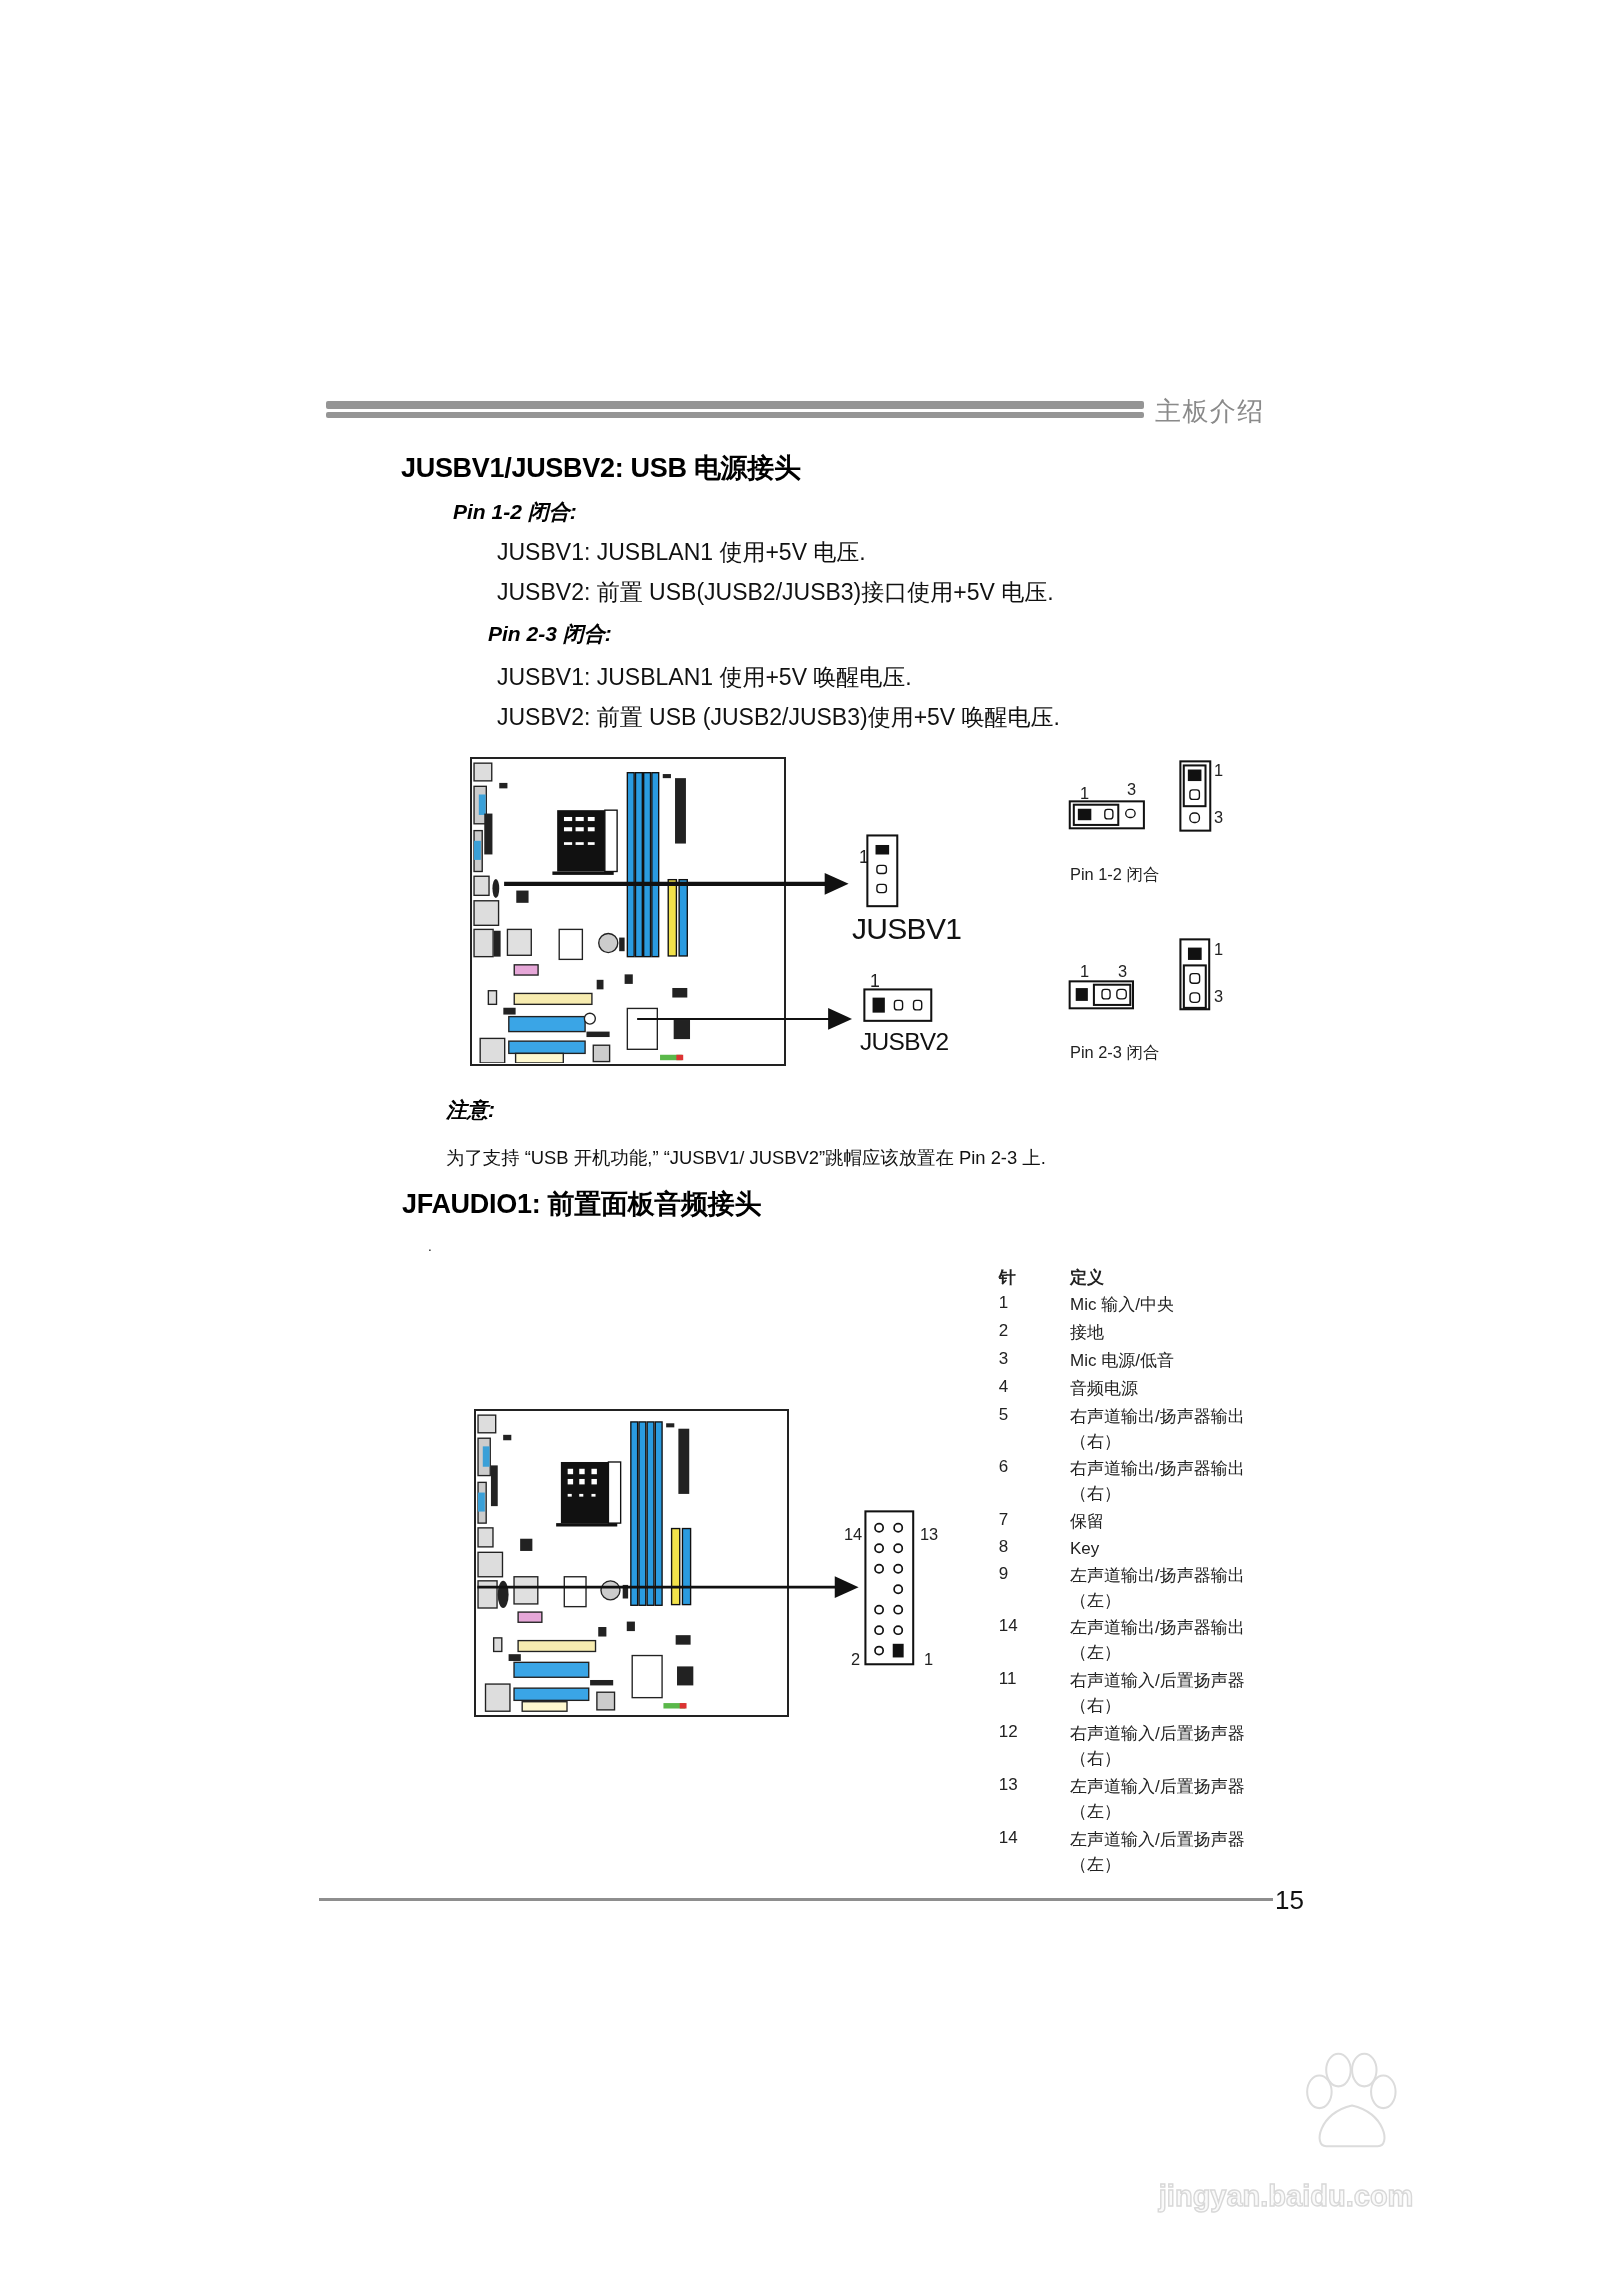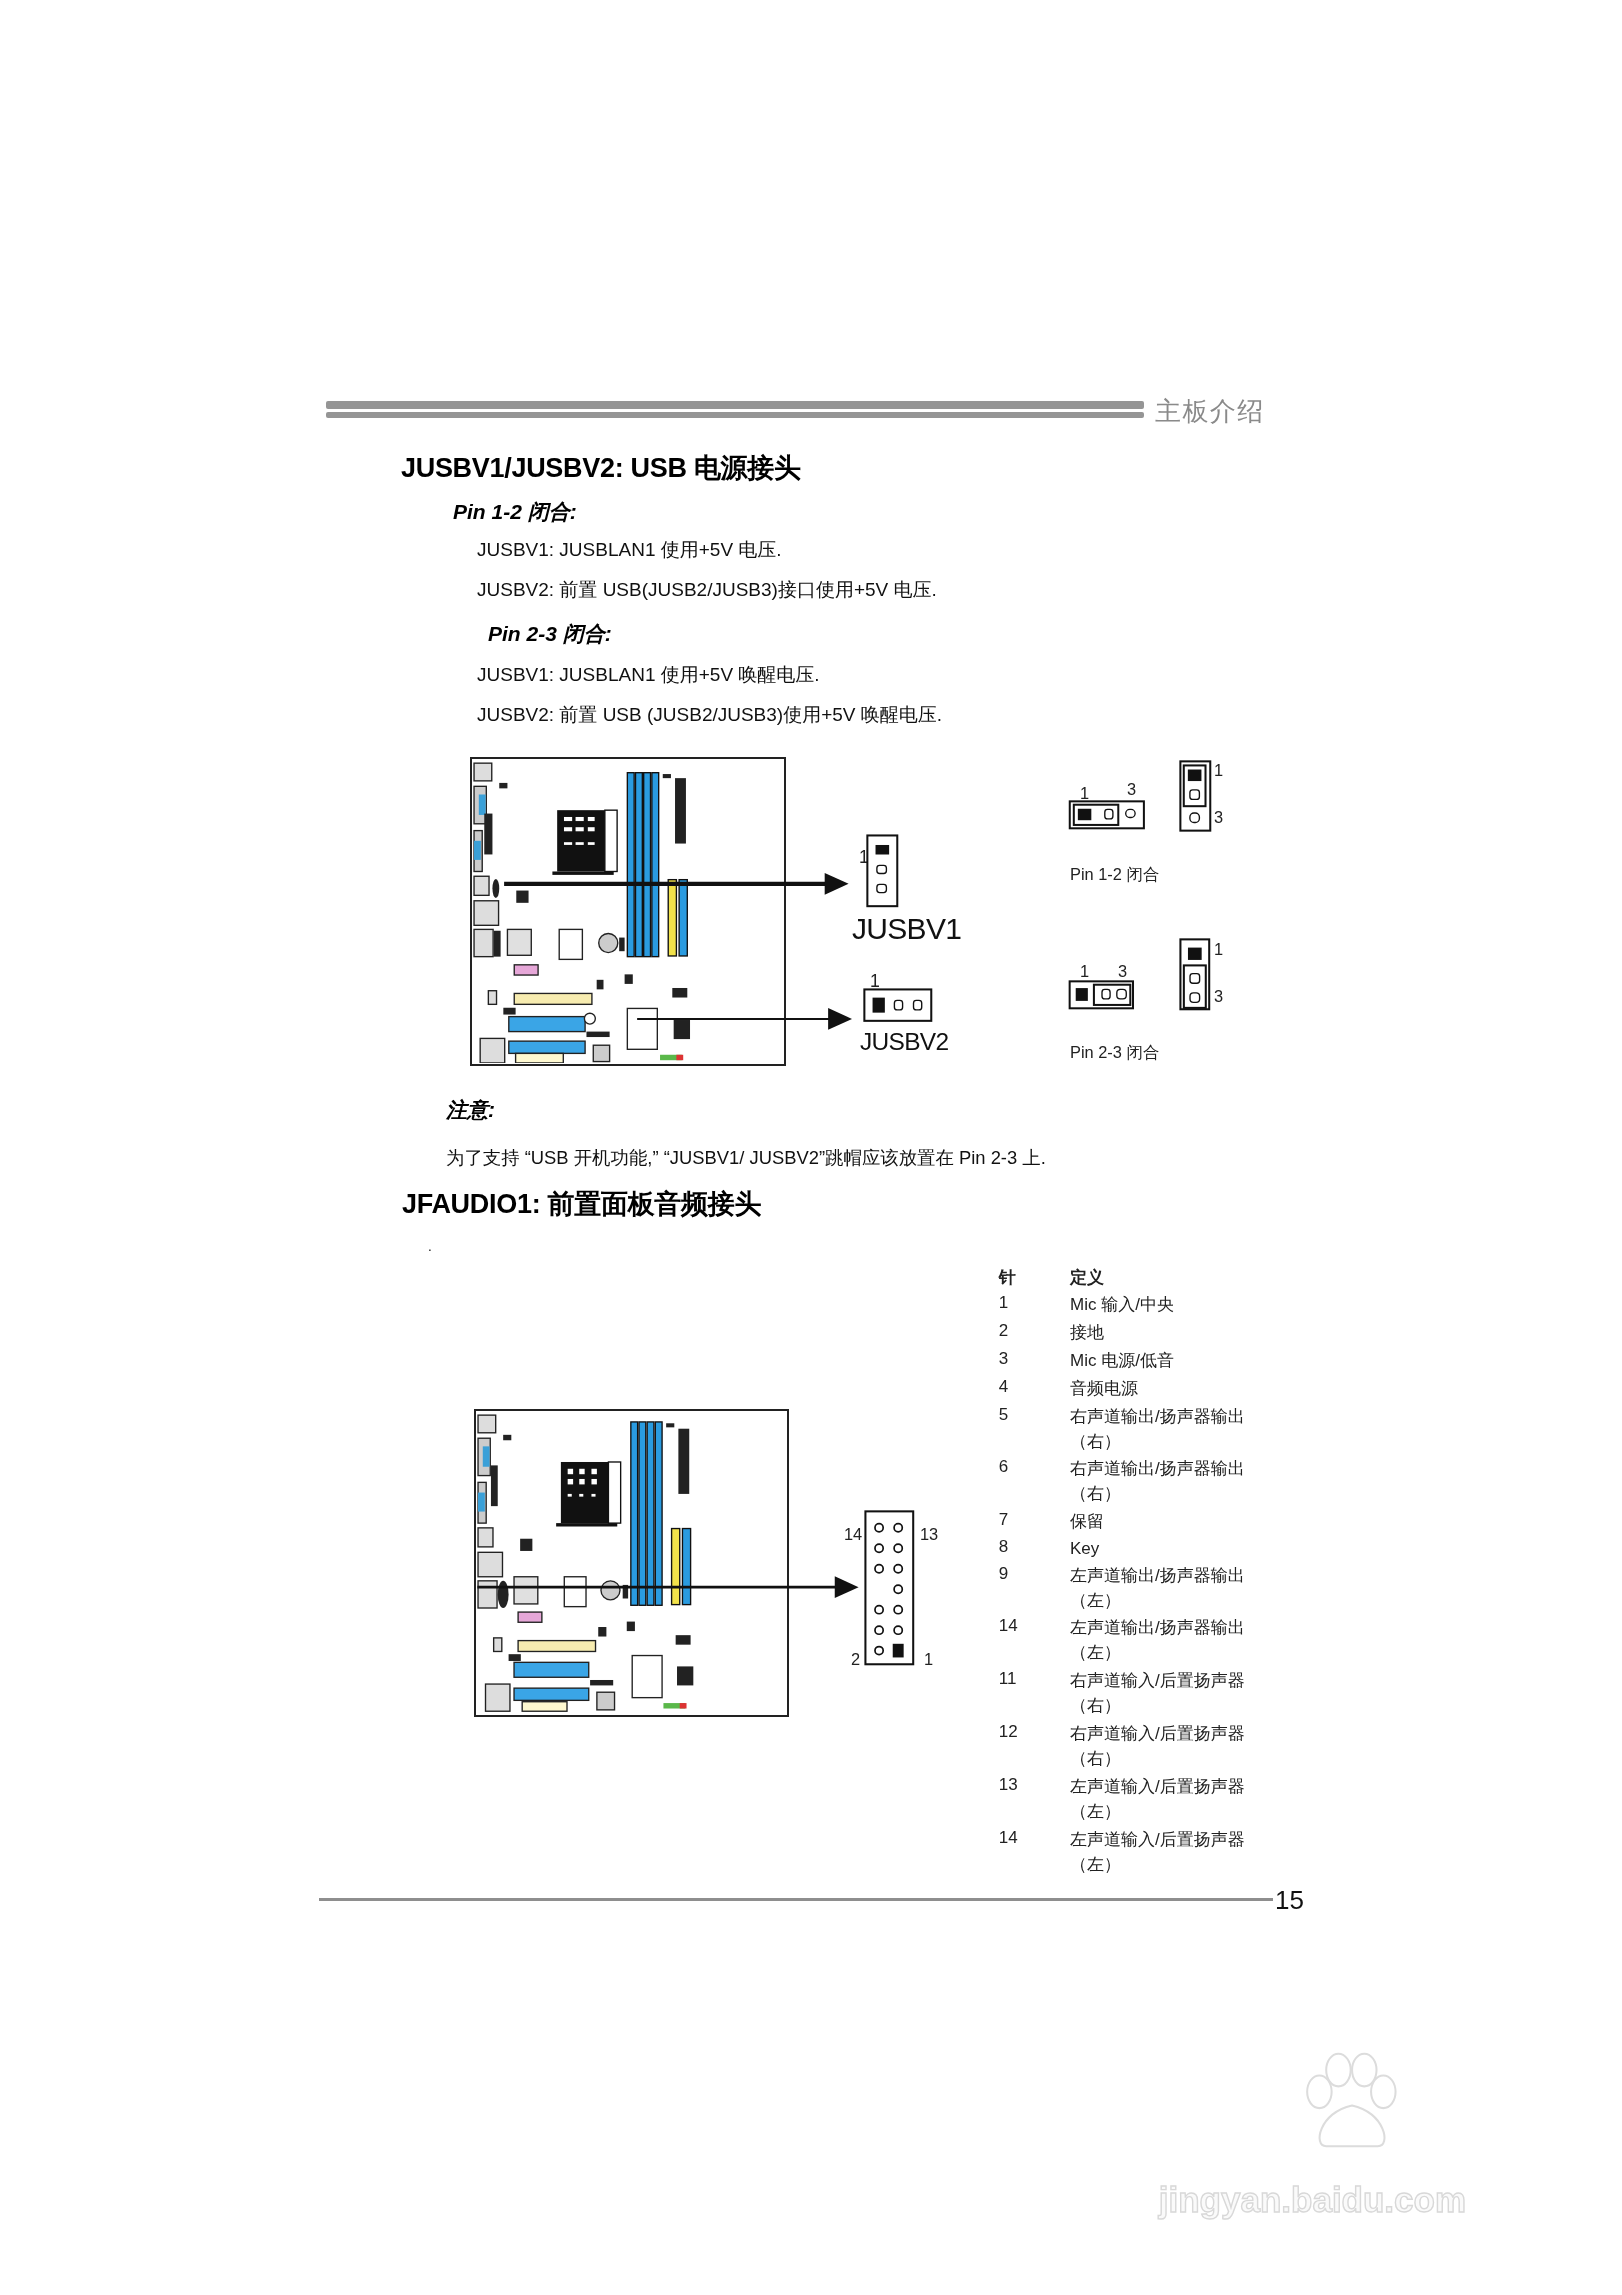--- a/index.html
+++ b/index.html
@@ -10,7 +10,7 @@
   .section-label { font-weight:normal; color:#8a8a8a; font-size:26px; letter-spacing:1.4px; }
   .h1 { font-weight:bold; font-size:27px; color:#000; letter-spacing:-0.3px; white-space:nowrap; }
   .h2 { font-weight:bold; font-style:italic; font-size:21px; color:#000; white-space:nowrap; }
-  .body-line { font-size:19px; color:#111; white-space:nowrap; }
+  .body-line { font-size:23px; color:#111; white-space:nowrap;margin-left:20px; }
   .small { font-size:16.4px; color:#222; white-space:nowrap; }
   .tbl-row { position:absolute; left:992px; width:300px; font-size:17px; color:#222; }
   .tbl-row .pin { position:absolute; left:6.8px; top:0; }

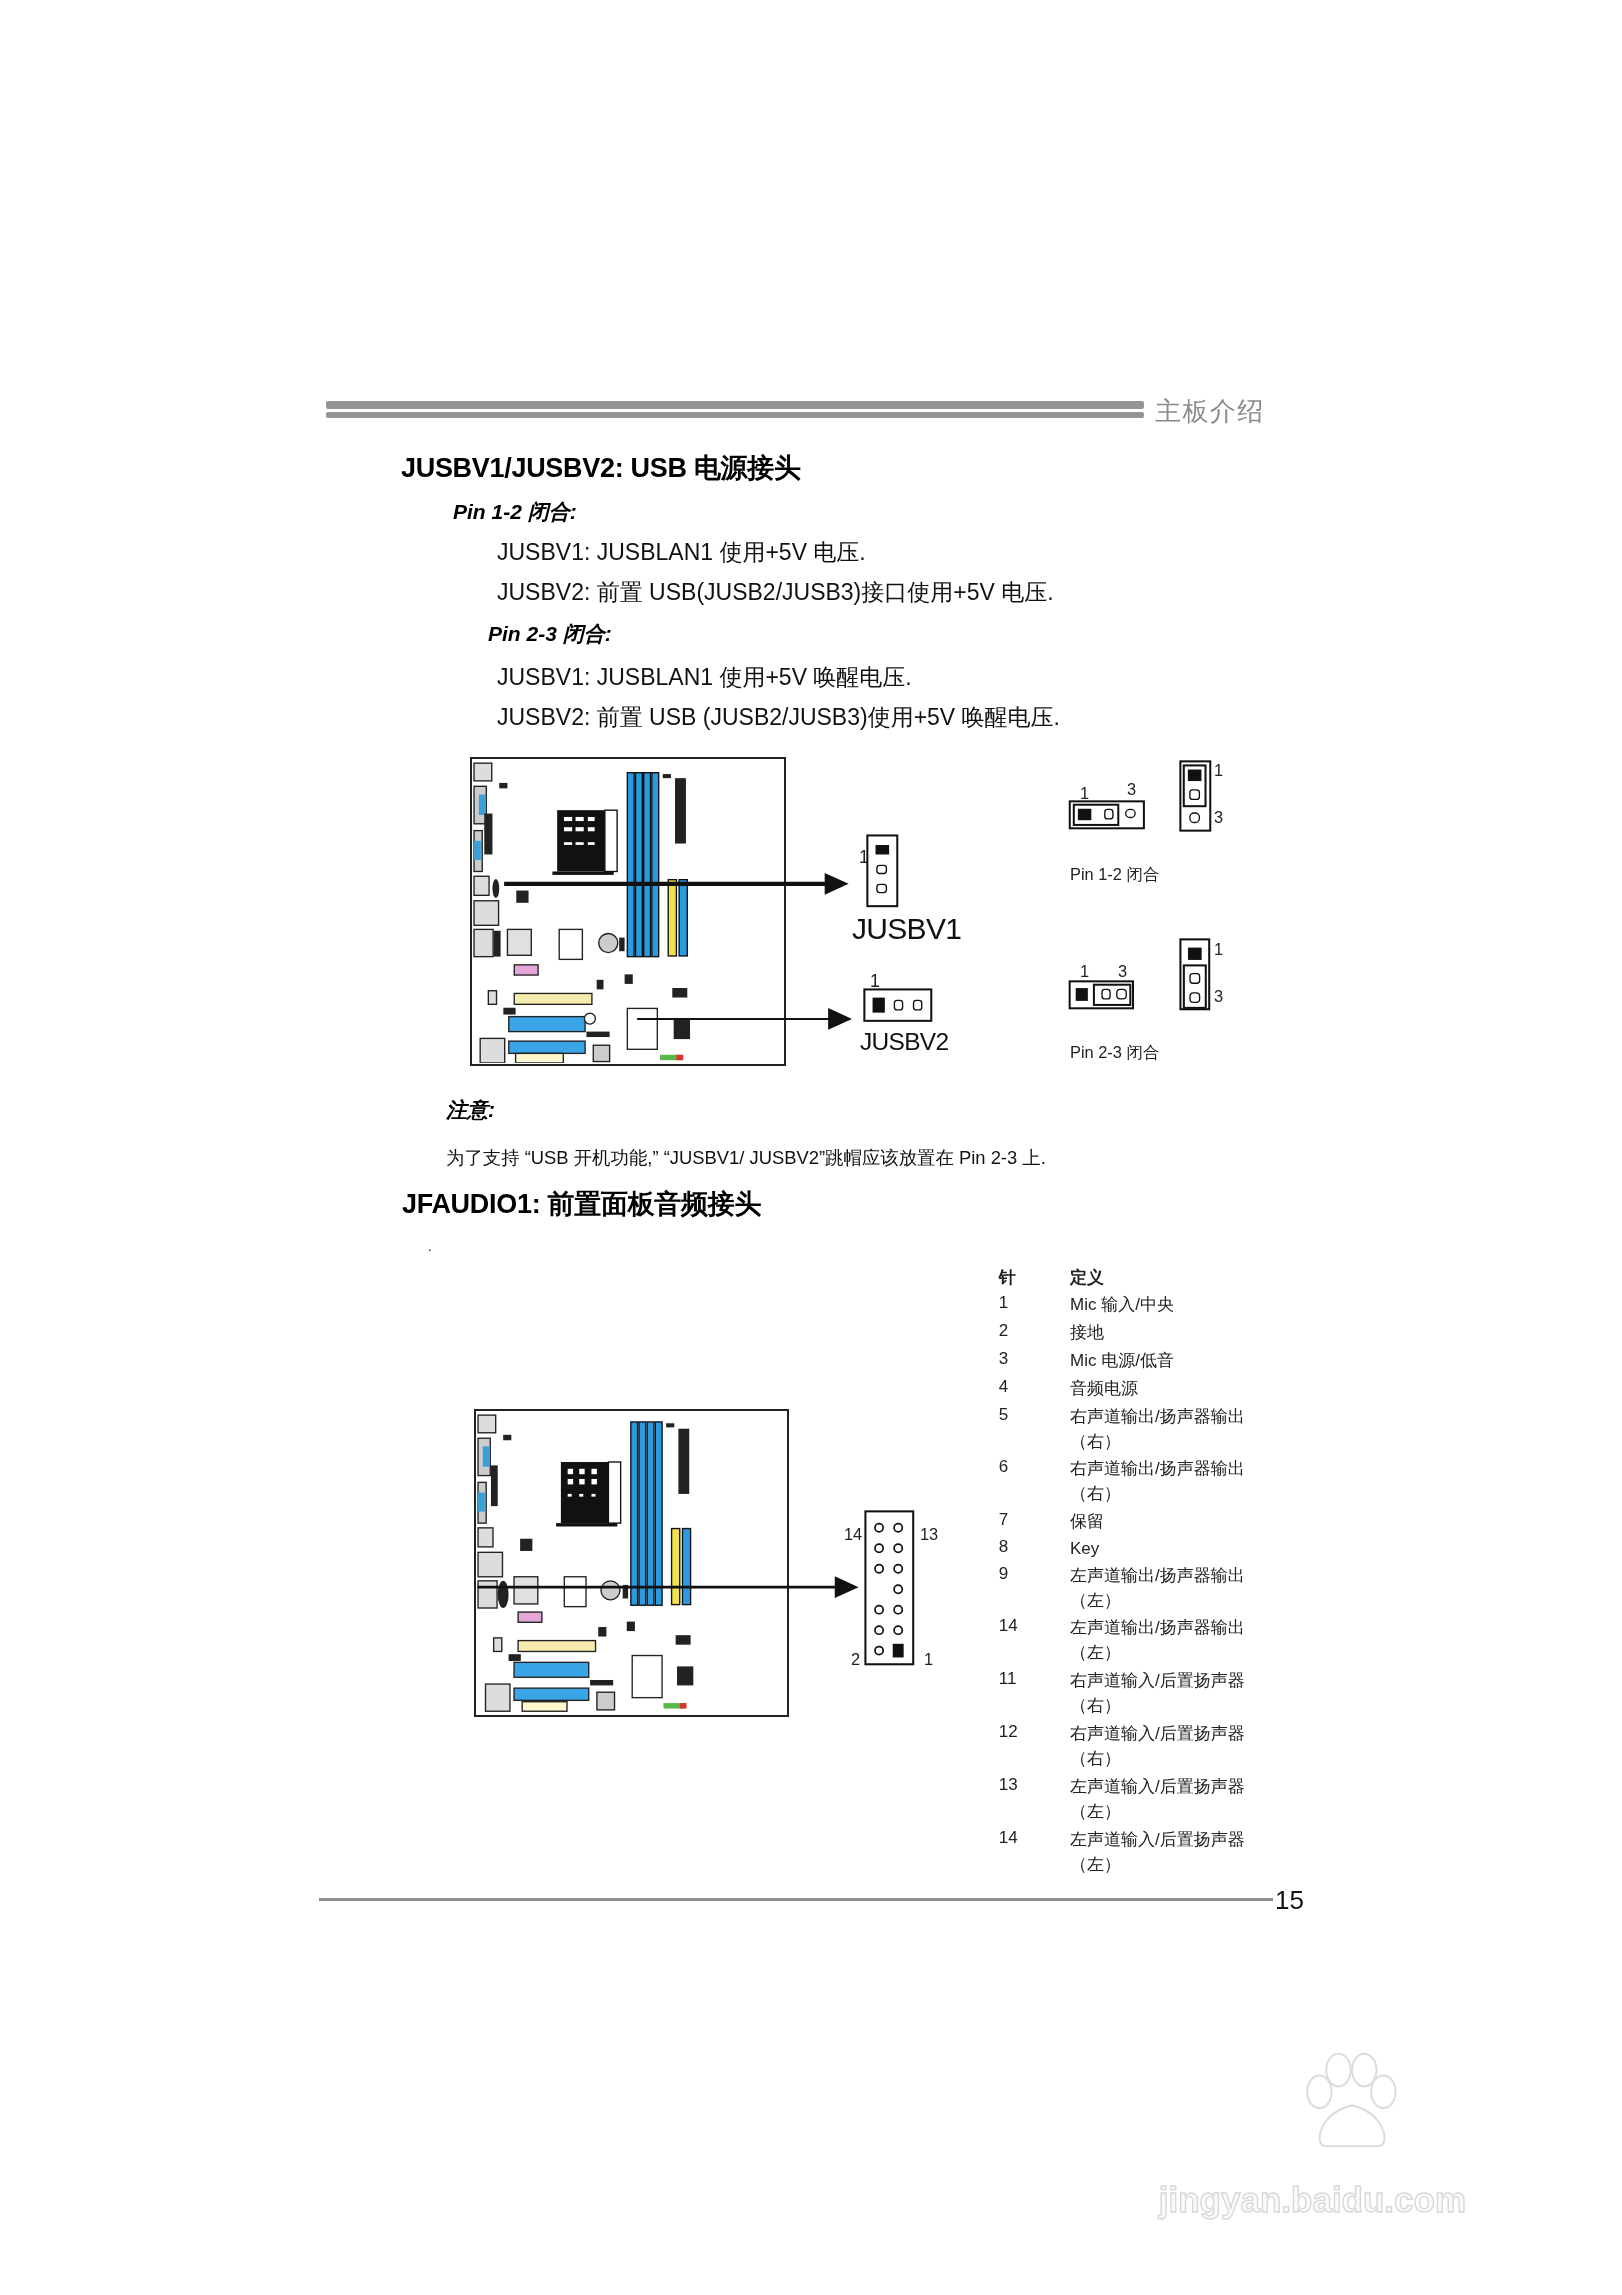--- a/index.html
+++ b/index.html
@@ -344,7 +344,7 @@
       <path d="M40 140 C20 140 30 90 78 80 C126 90 136 140 116 140 Z"></path>
     </g>
   </svg>
-  <div class="abs watermark" style="left:6.8px;top:129px;font-size:35px;-webkit-text-stroke:1.4px #d8d8d8;color:#fafafa;white-space:nowrap;">jingyan.baidu.com</div>
+  <div class="abs watermark" style="left:6.8px;top:129px;font-size:29px;-webkit-text-stroke:1.4px #d8d8d8;color:#fafafa;white-space:nowrap;">jingyan.baidu.com</div>
 </div>
 
 

